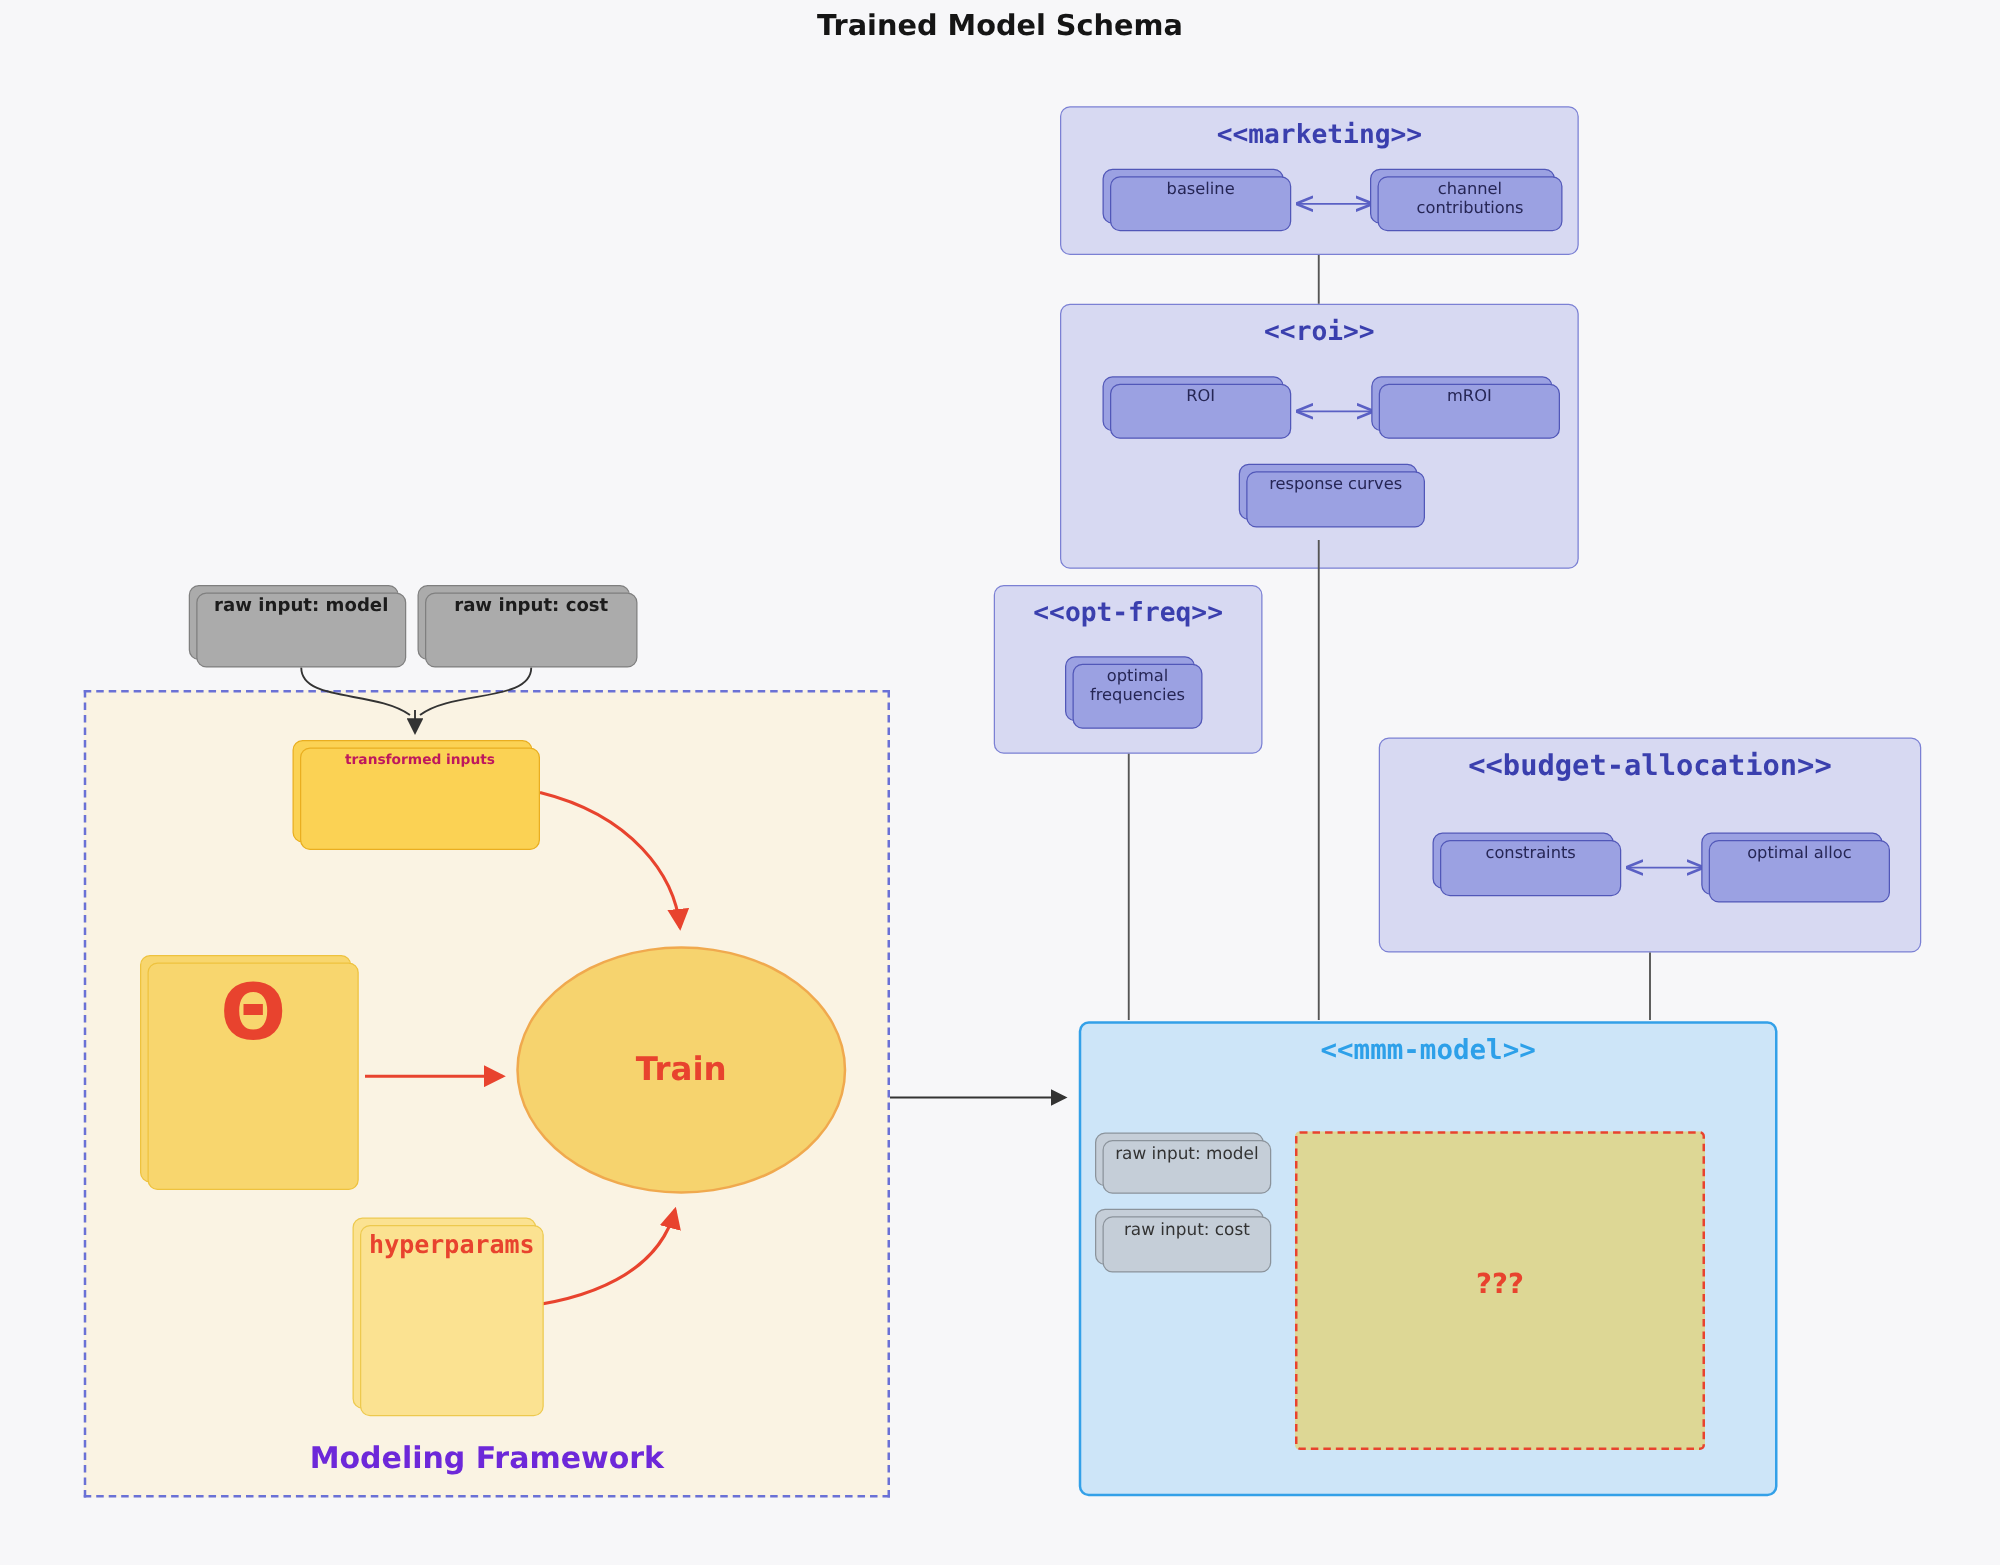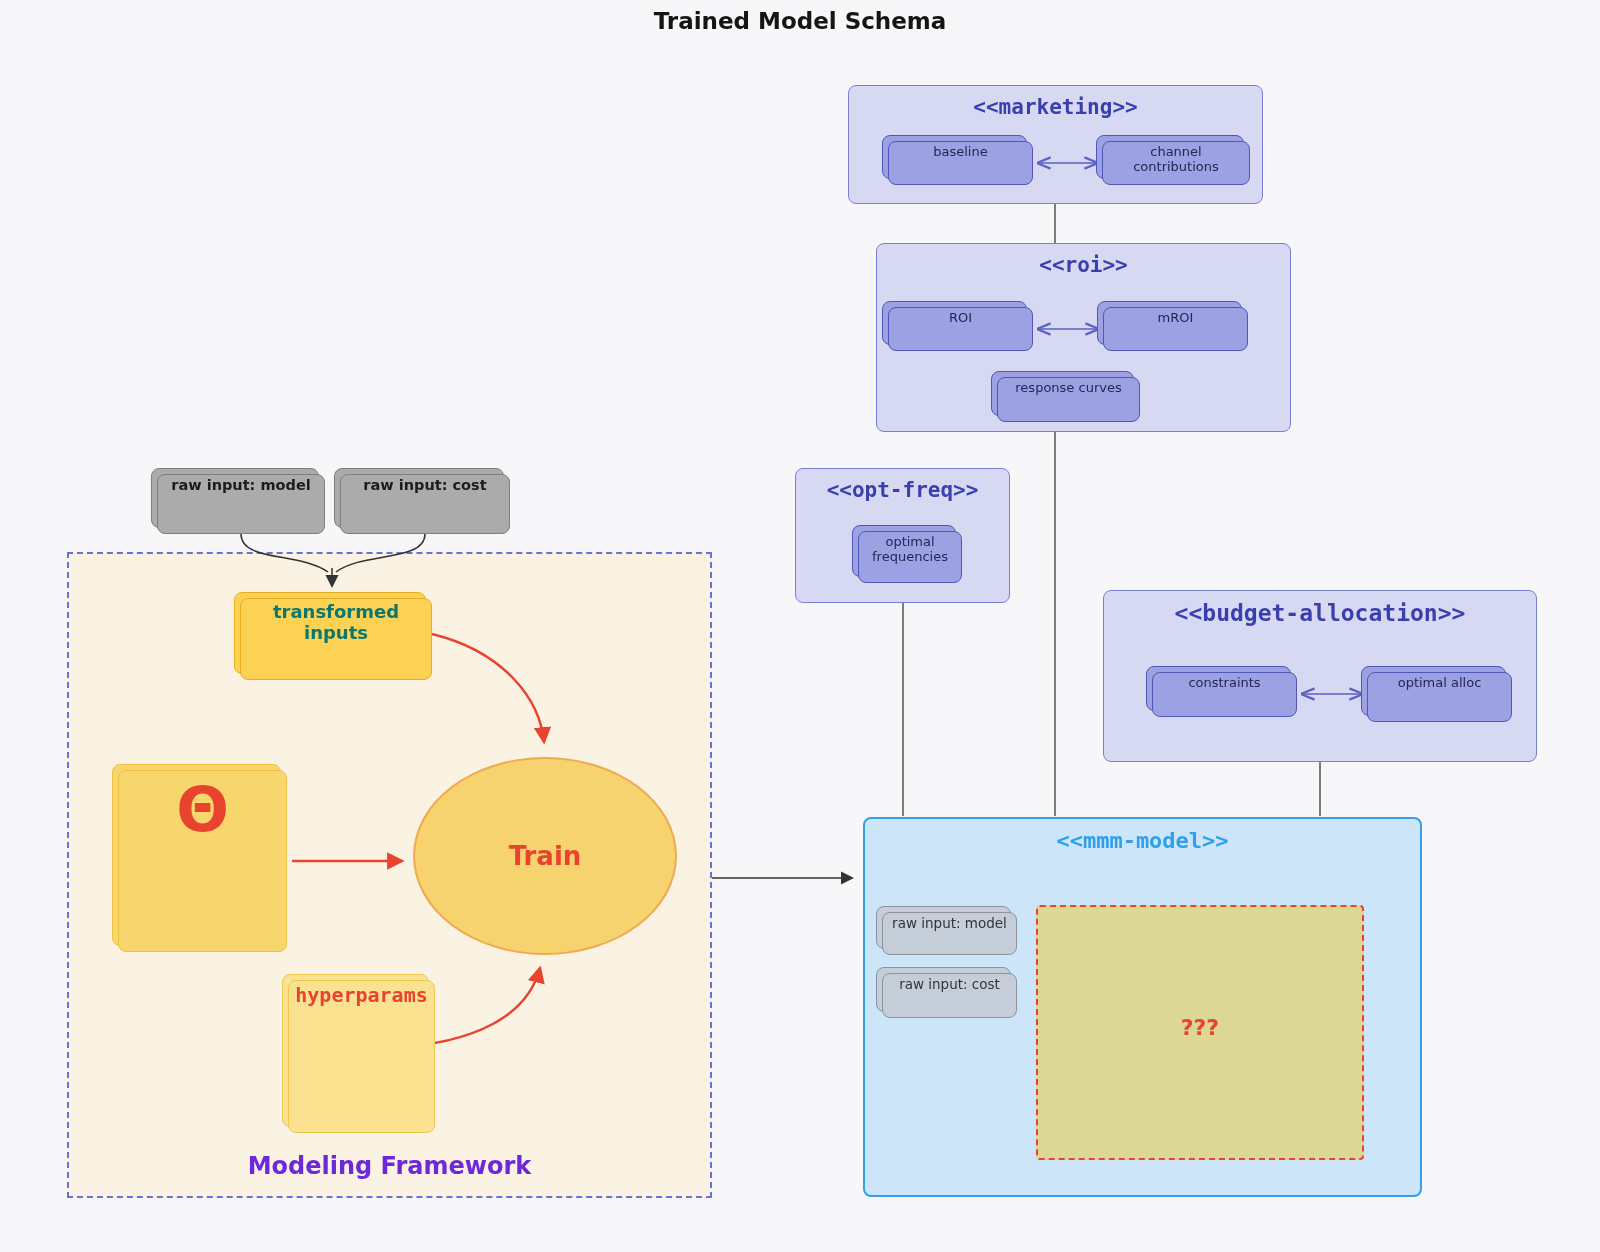--- a/index.html
+++ b/index.html
@@ -66,7 +66,7 @@
     <div class="cluster-title">&lt;&lt;marketing&gt;&gt;</div>
   </div>
 
-  <div class="abs cluster purple" style="left:848px;top:243px;width:415px;height:189px;margin-left:28px;">
+  <div class="abs cluster purple" style="left:848px;top:243px;width:415px;height:212px;">
     <div class="cluster-title">&lt;&lt;roi&gt;&gt;</div>
   </div>
 

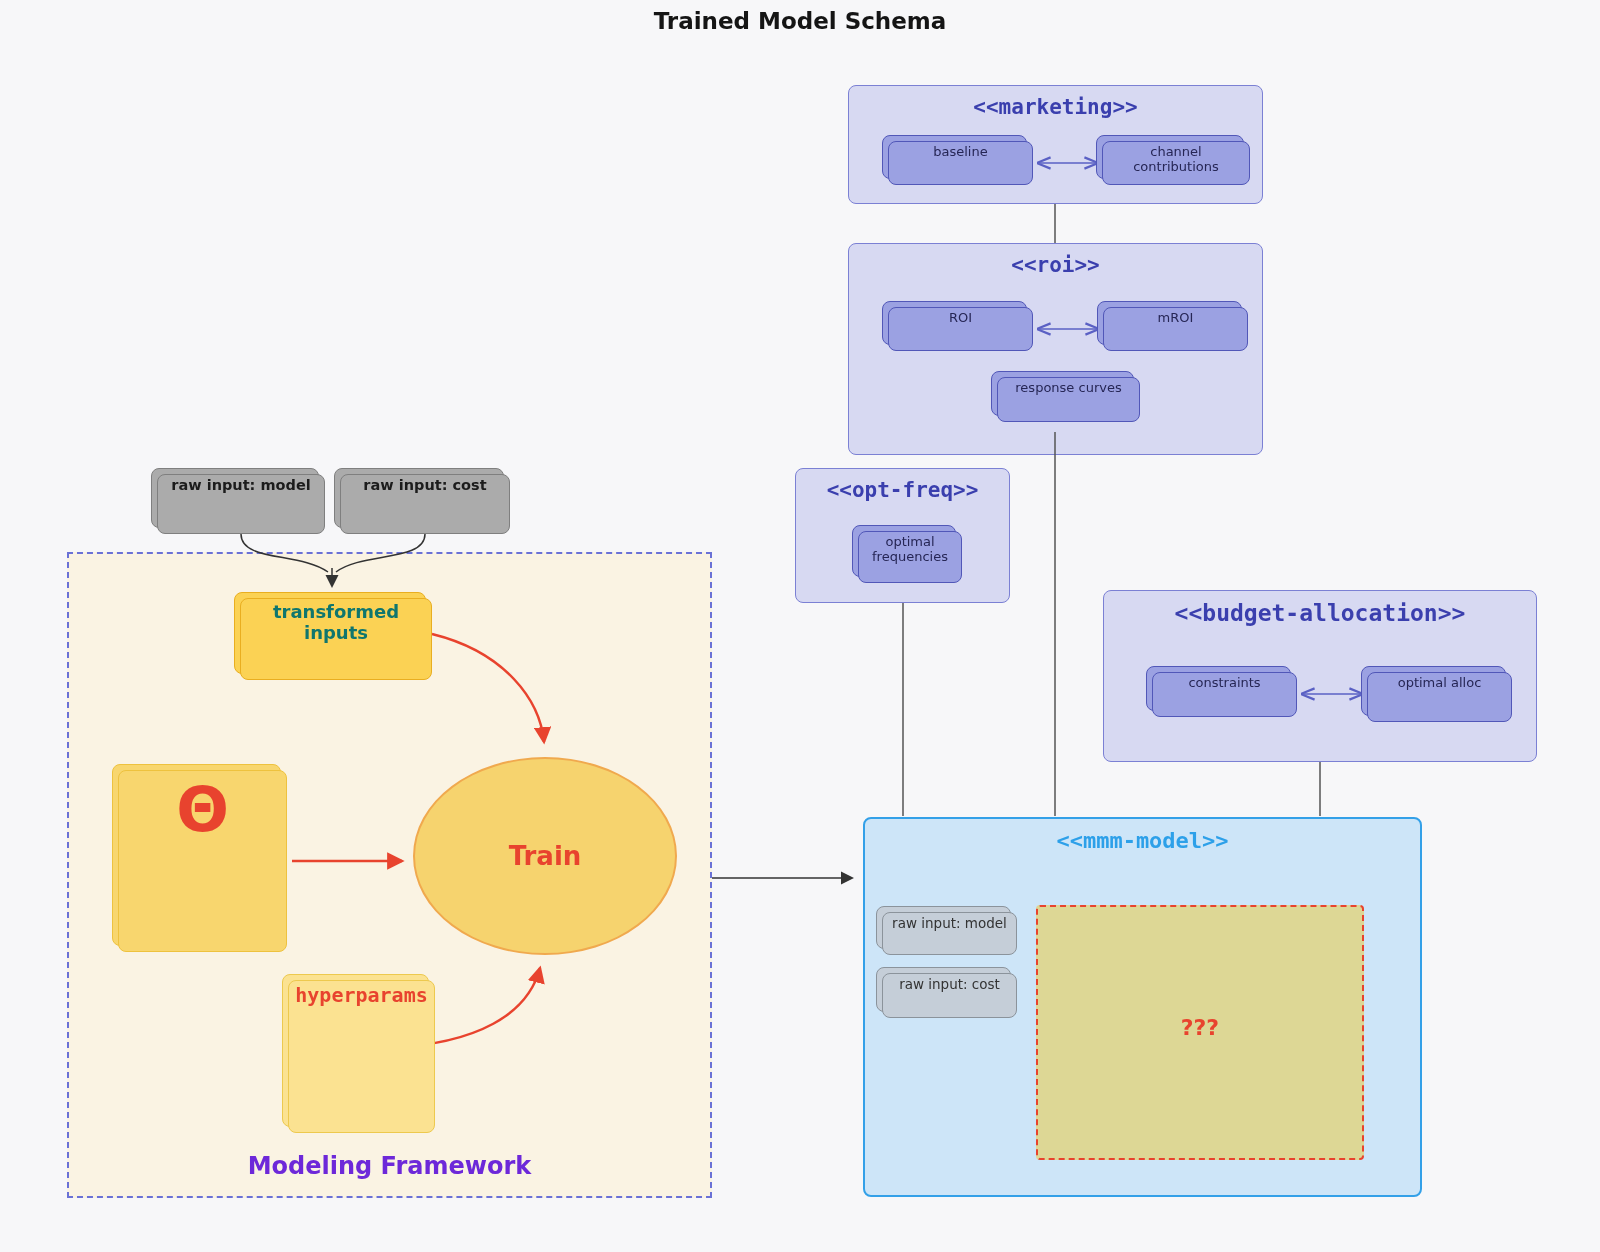--- a/index.html
+++ b/index.html
@@ -35,7 +35,7 @@
   .node.graymmm .back,.node.graymmm .front{background:#c5ced8;border-color:#8b939b;}
   .node.graymmm .front{color:#333;font-size:13.5px;}
   .node.yellow-bright .back,.node.yellow-bright .front{background:#fbd254;border-color:#e9ae20;}
-  .node.yellow-bright .front{color:#0f766e;font-size:18px;font-weight:bold;}
+  .node.yellow-bright .front{color:#be185d;font-size:11px;font-weight:bold;}
   .node.yellow-mid .back,.node.yellow-mid .front{background:#f8d66e;border-color:#eec23e;}
   .node.yellow-mid .front{color:#e8432e;font-size:62px;font-weight:bold;}
   .node.yellow-light .back,.node.yellow-light .front{background:#fbe291;border-color:#edc94e;}

